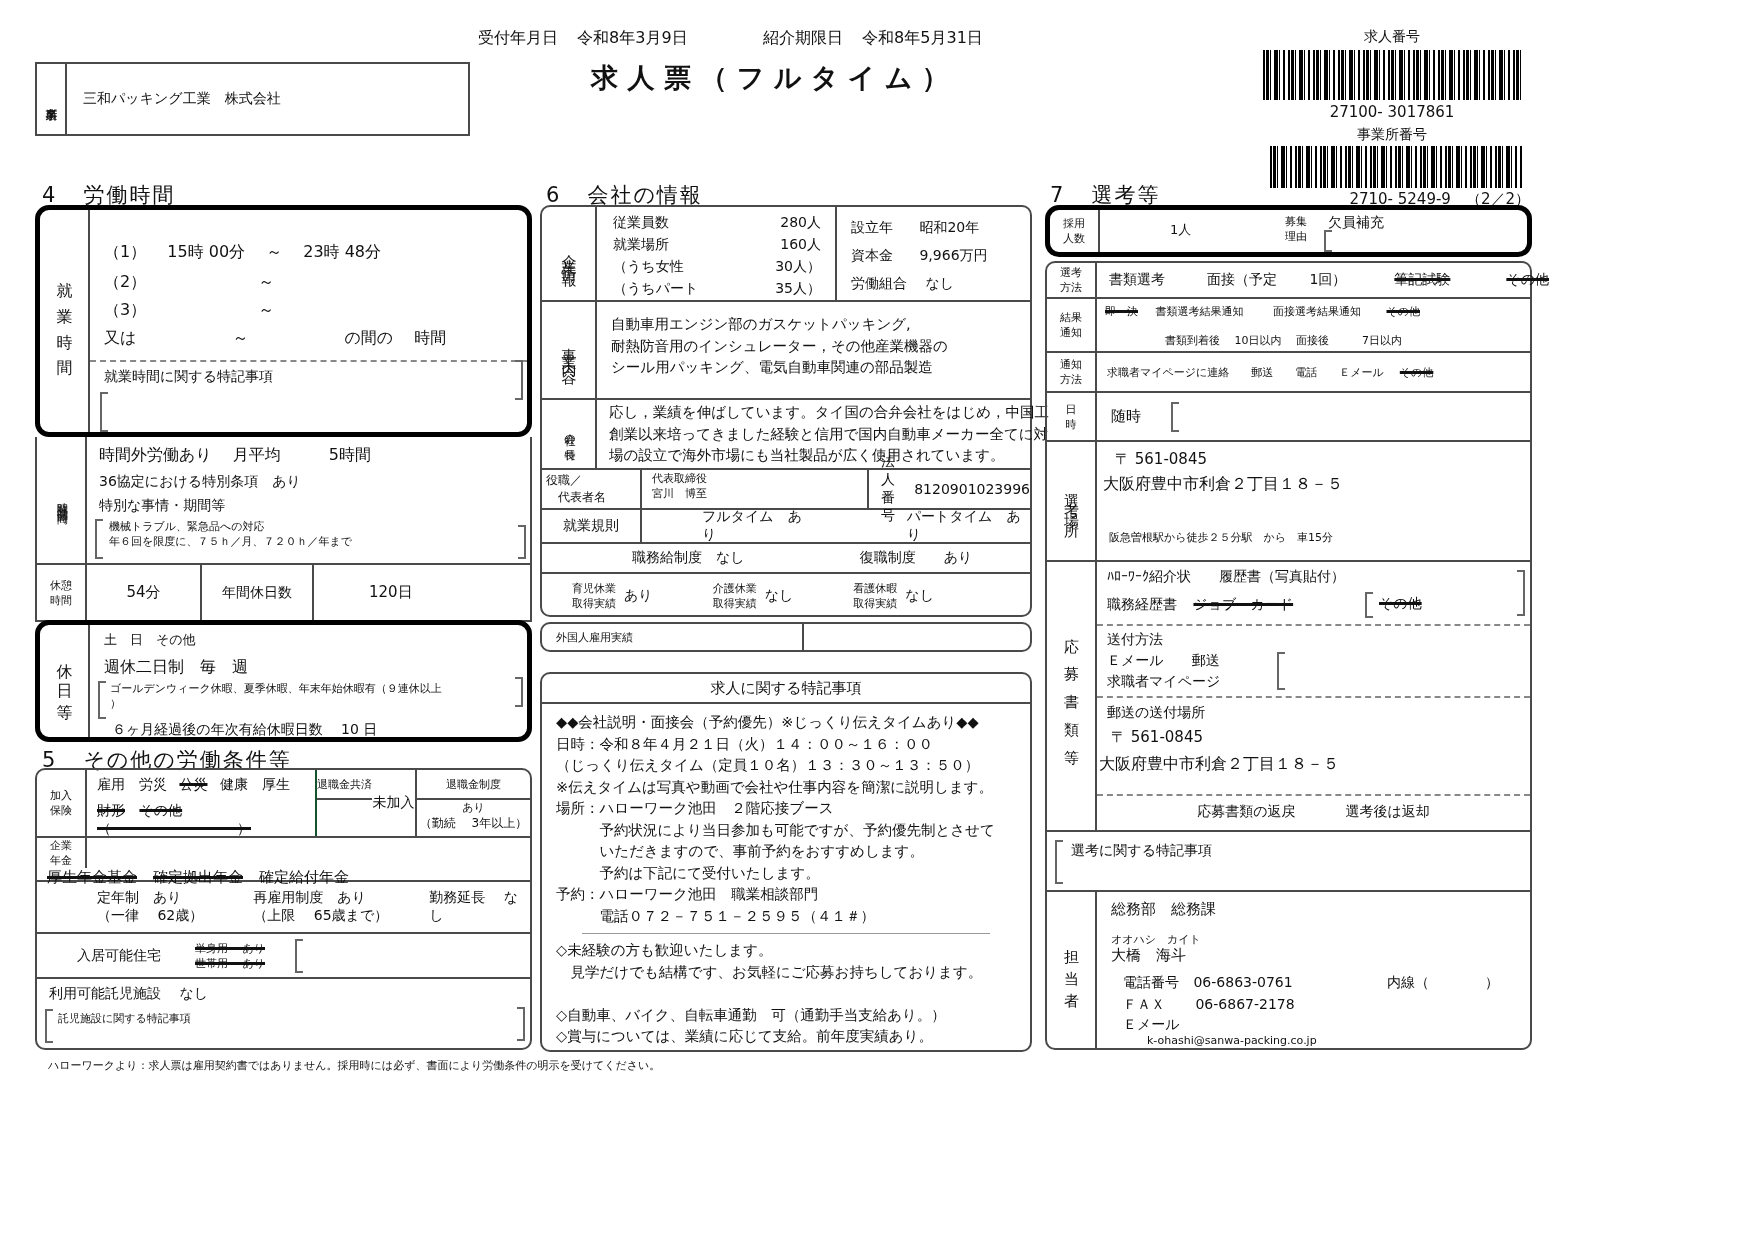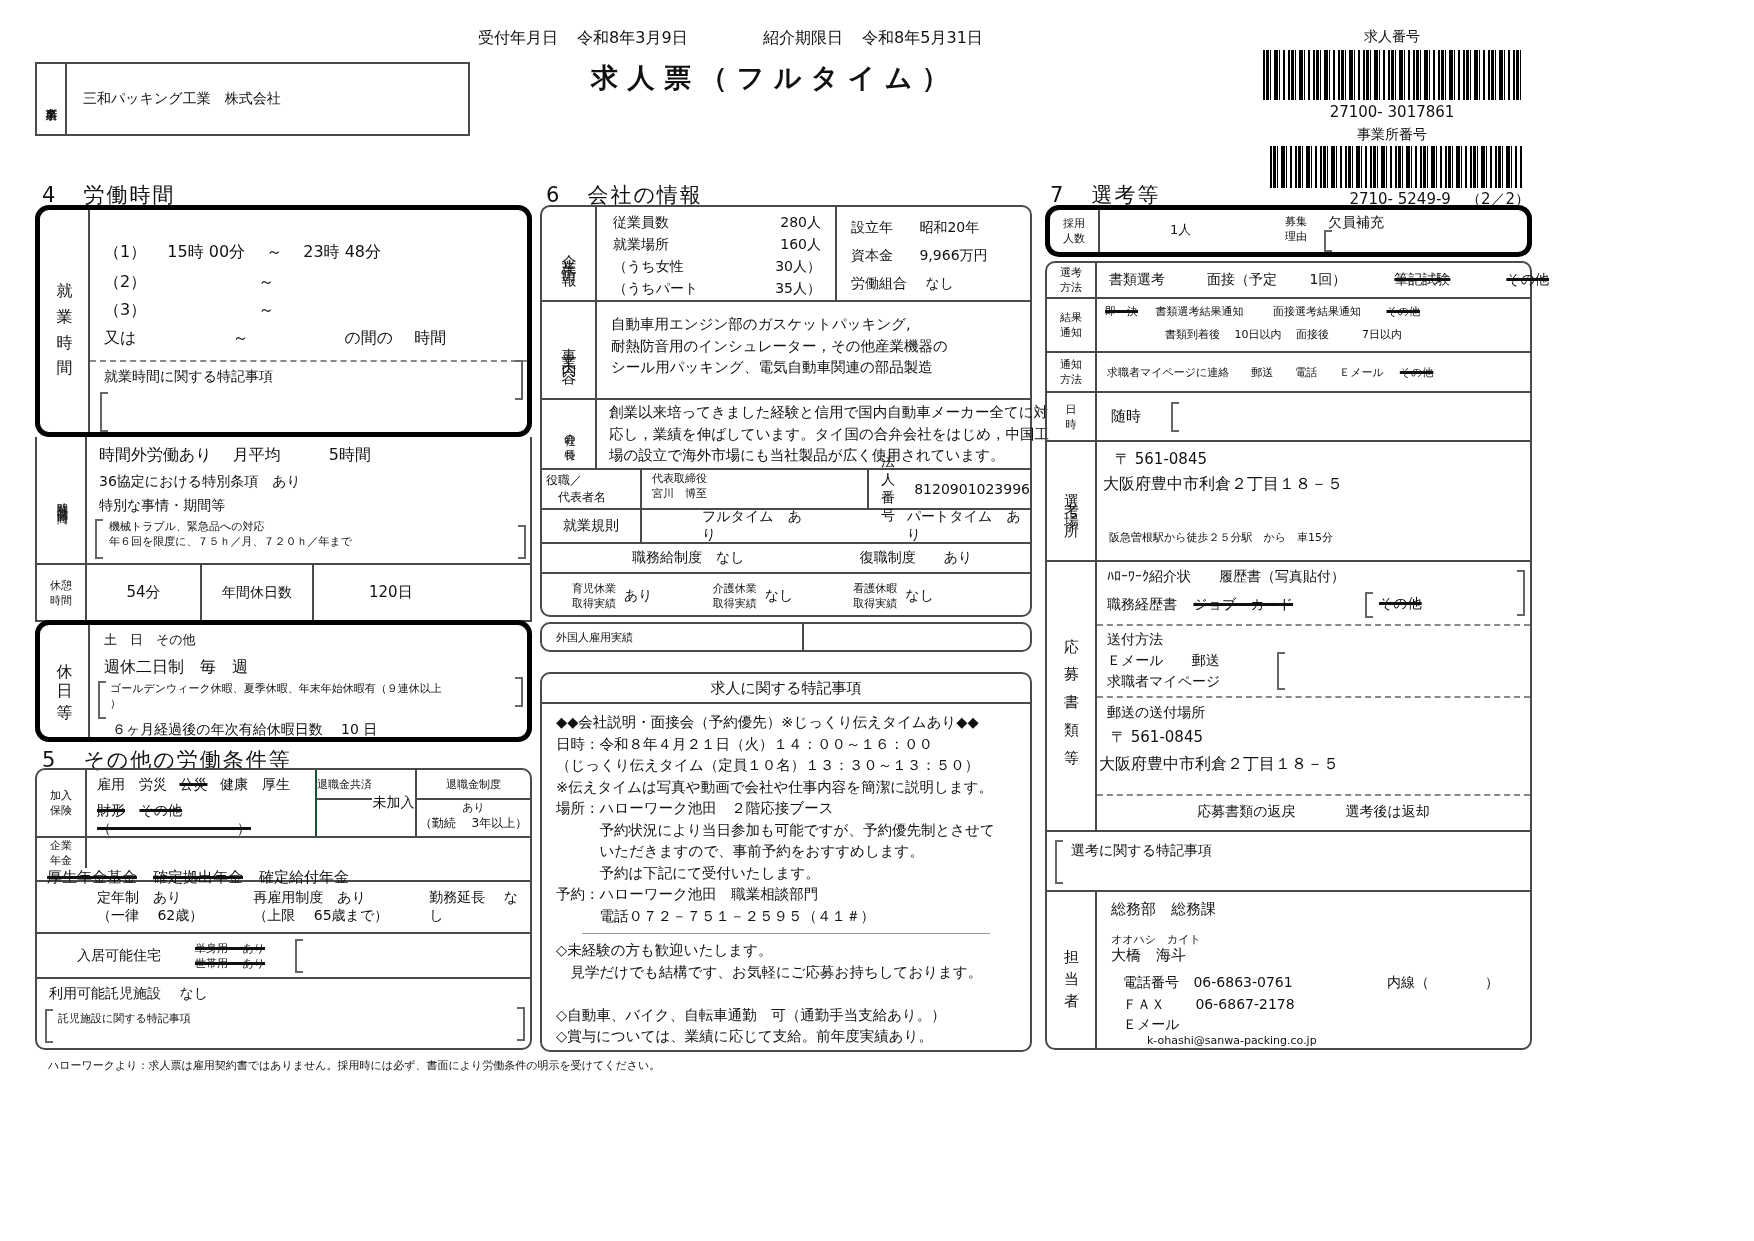--- a/index.html
+++ b/index.html
@@ -398,7 +398,7 @@
           <span style="margin-left:26px;">面接選考結果通知</span>
           <span class="strike" style="margin-left:22px;">その他</span>
         </div>
-        <div class="t13" style="margin-top:8px; margin-left:60px; white-space:pre;">書類到着後　 10日以内　 面接後　　　7日以内</div>
+        <div class="t13" style="margin-top:14px; margin-left:60px; white-space:pre;">書類到着後　 10日以内　 面接後　　　7日以内</div>
       </div>
     </div>
 

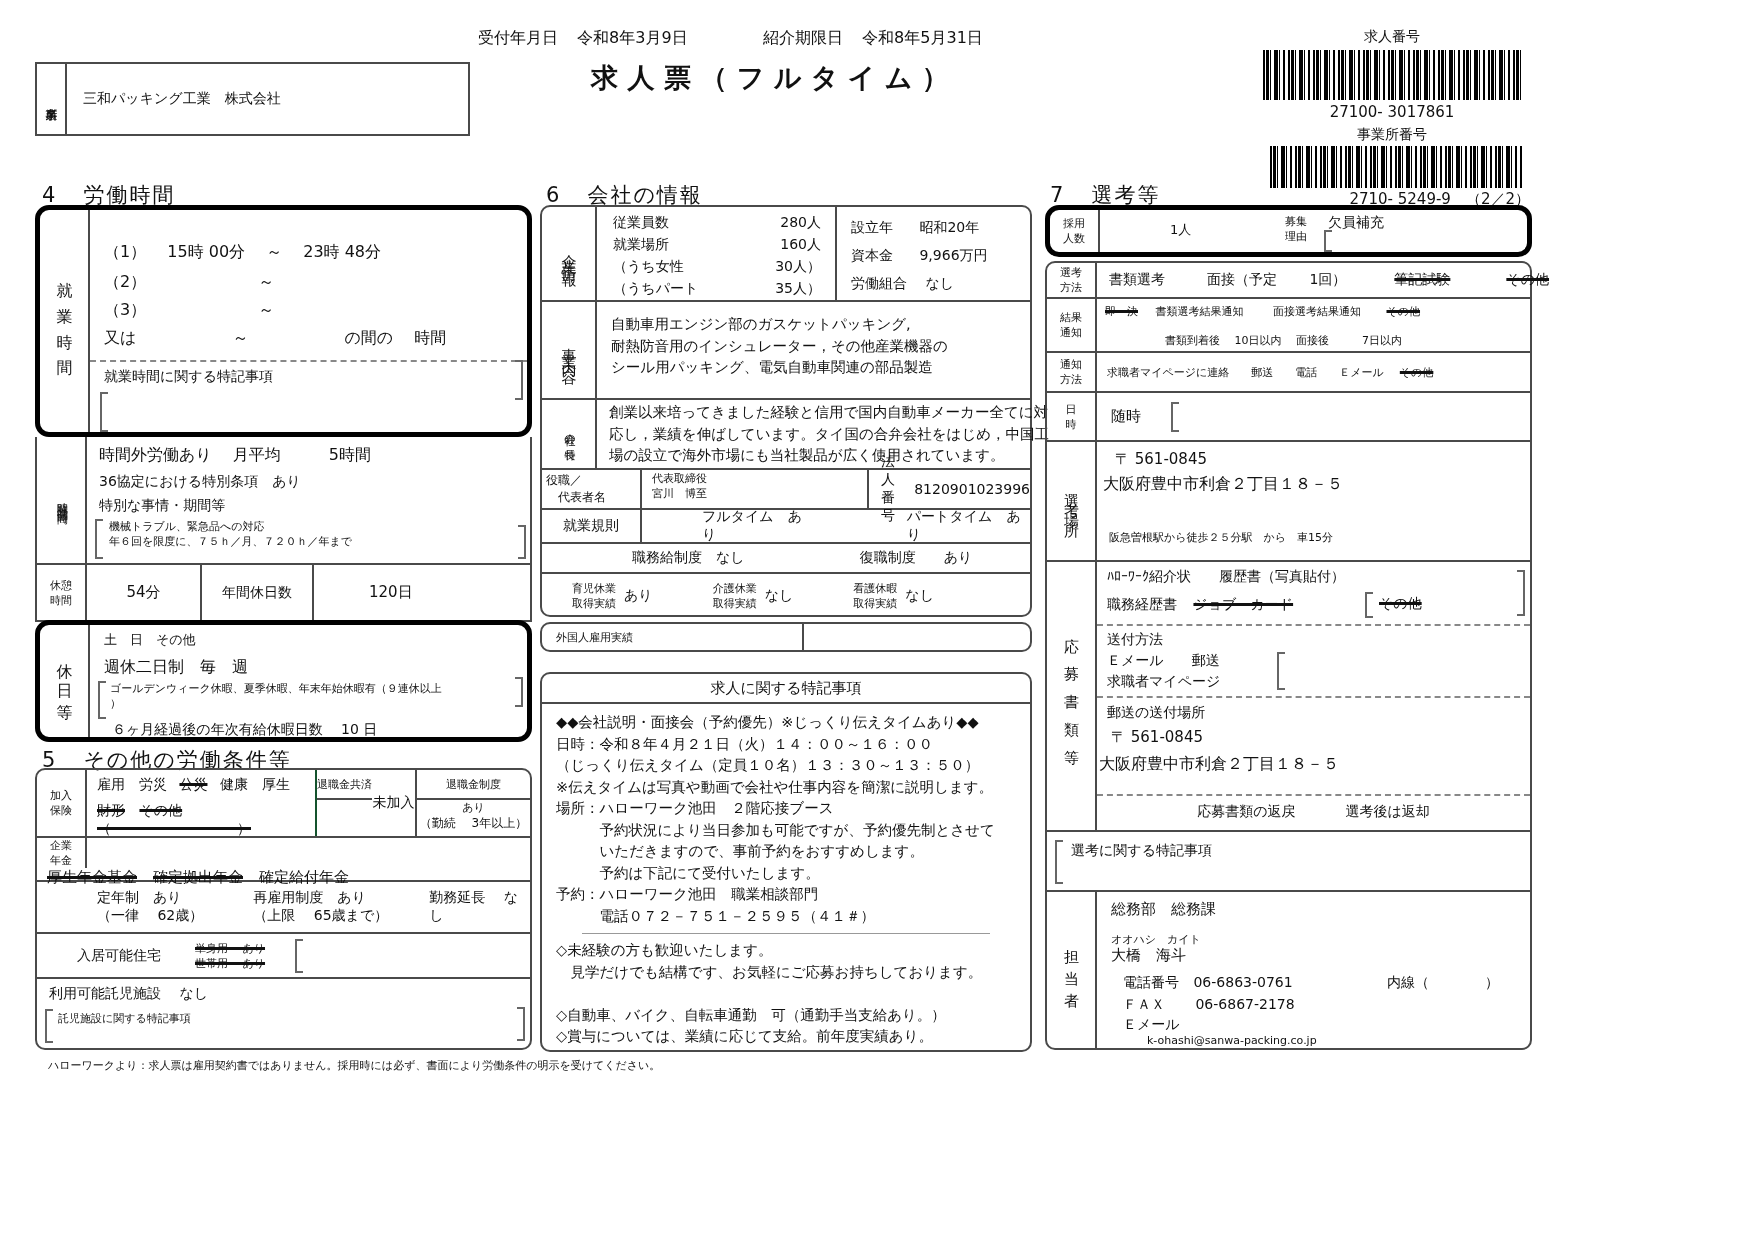--- a/index.html
+++ b/index.html
@@ -262,8 +262,8 @@
         <div class="vtext t13" style="letter-spacing:1px;">会社の特長</div>
       </div>
       <div class="lines" style="flex:1; padding:2px 4px 0 12px;">
+          <div>応し，業績を伸ばしています。タイ国の合弁会社をはじめ，中国工</div>
           <div>創業以来培ってきました経験と信用で国内自動車メーカー全てに対</div>
-          <div>応し，業績を伸ばしています。タイ国の合弁会社をはじめ，中国工</div>
           <div>場の設立で海外市場にも当社製品が広く使用されています。</div>
         </div>
     </div>

